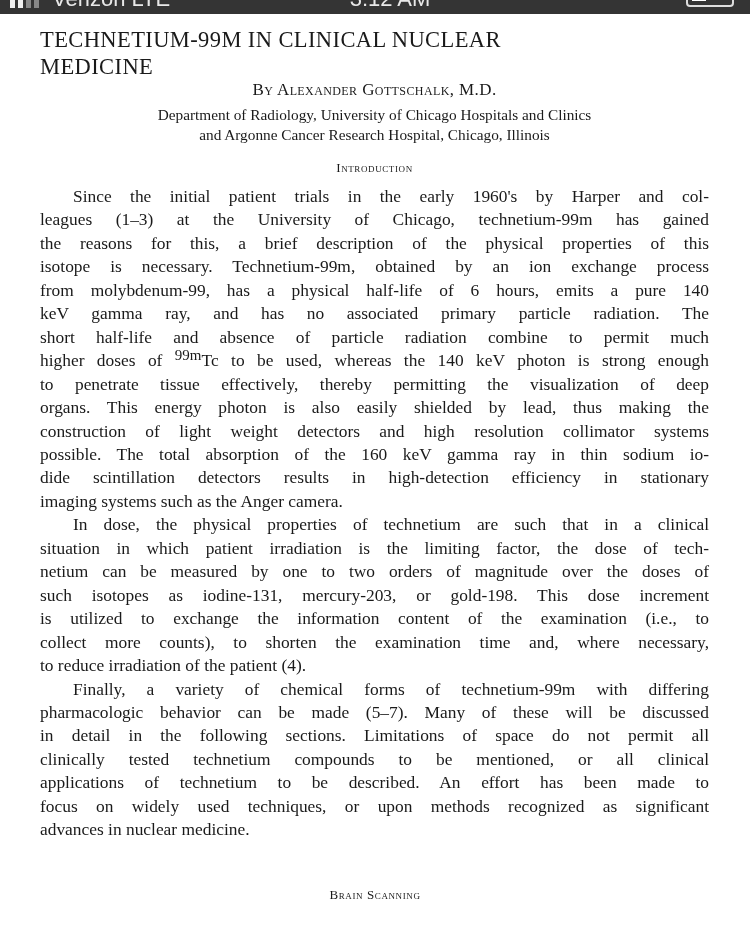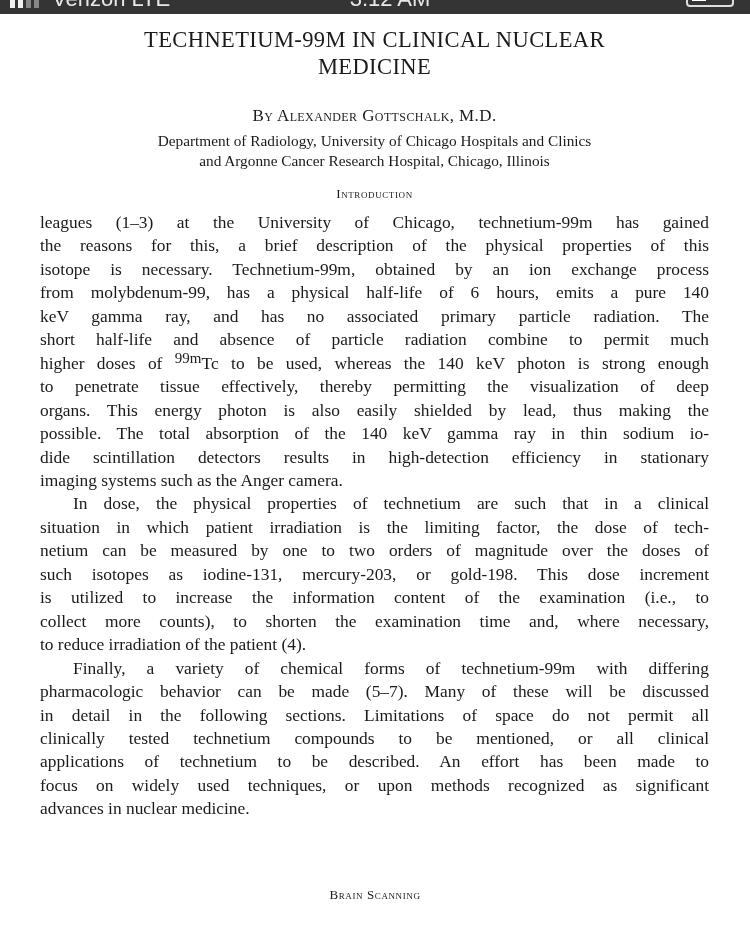--- a/index.html
+++ b/index.html
@@ -14,7 +14,7 @@
   .battery { position: absolute; left: 686px; top: -6px; width: 44px; height: 18px; border: 2px solid #ddd; border-radius: 4px; }
   .battery-fill { position: absolute; left: 4px; top: 4px; width: 14px; height: 10px; background: #fff; }
   .page { position: absolute; left: 40px; top: 26px; width: 669px; font-family: "Liberation Serif", serif; }
-  .title { text-align: center; font-size: 22.5px; line-height: 27px; letter-spacing: 0.4px; margin: 0; font-weight: normal; }
+  .title { text-align: left; font-size: 22.5px; line-height: 27px; letter-spacing: 0.4px; margin: 0; font-weight: normal; }
   .byline { text-align: center; font-size: 17px; margin-top: 26px; line-height: 20px; font-variant: small-caps; letter-spacing: 0.4px; }
   .affil { text-align: center; font-size: 15.3px; line-height: 20px; margin-top: 5px; }
   .section-head { text-align: center; font-variant: small-caps; font-size: 13px; letter-spacing: 0.6px; margin-top: 14px; line-height: 18px; }

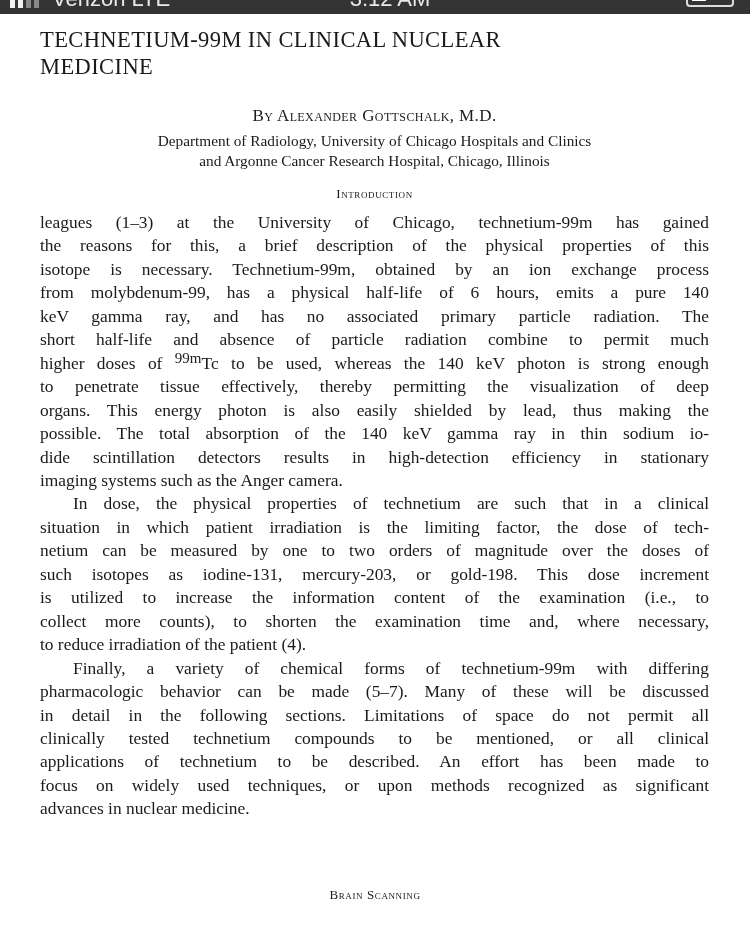--- a/index.html
+++ b/index.html
@@ -15,7 +15,7 @@
   .battery-fill { position: absolute; left: 4px; top: 4px; width: 14px; height: 10px; background: #fff; }
   .page { position: absolute; left: 40px; top: 26px; width: 669px; font-family: "Liberation Serif", serif; }
   .title { text-align: left; font-size: 22.5px; line-height: 27px; letter-spacing: 0.4px; margin: 0; font-weight: normal; }
-  .byline { text-align: center; font-size: 17px; margin-top: 26px; line-height: 20px; font-variant: small-caps; letter-spacing: 0.4px; }
+  .byline { text-align: center; font-size: 17px; margin-top: 0; line-height: 20px; font-variant: small-caps; letter-spacing: 0.4px; }
   .affil { text-align: center; font-size: 15.3px; line-height: 20px; margin-top: 5px; }
   .section-head { text-align: center; font-variant: small-caps; font-size: 13px; letter-spacing: 0.6px; margin-top: 14px; line-height: 18px; }
   .para { font-size: 17.4px; line-height: 23.45px; text-align: justify; margin: 0; }

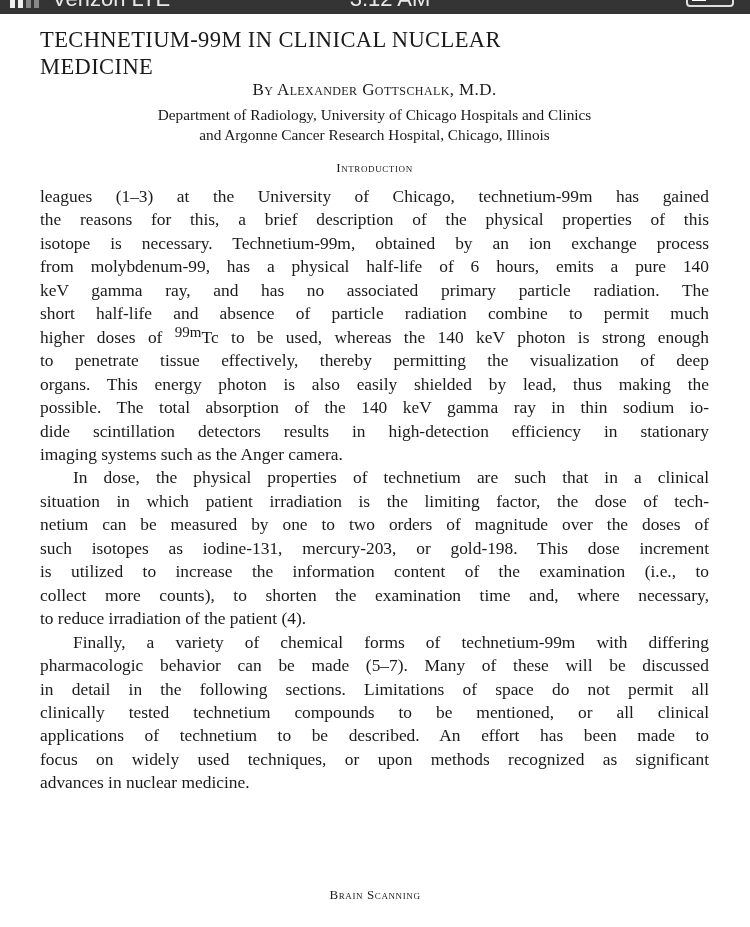--- a/index.html
+++ b/index.html
@@ -58,6 +58,7 @@
   <div class="section-head">Introduction</div>
 
   <p class="para p1">
+    <span class="line indent">Since the initial patient trials in the early 1960's by Harper and col-</span>
     <span class="line">leagues (1–3) at the University of Chicago, technetium-99m has gained</span>
     <span class="line">the reasons for this, a brief description of the physical properties of this</span>
     <span class="line">isotope is necessary. Technetium-99m, obtained by an ion exchange process</span>

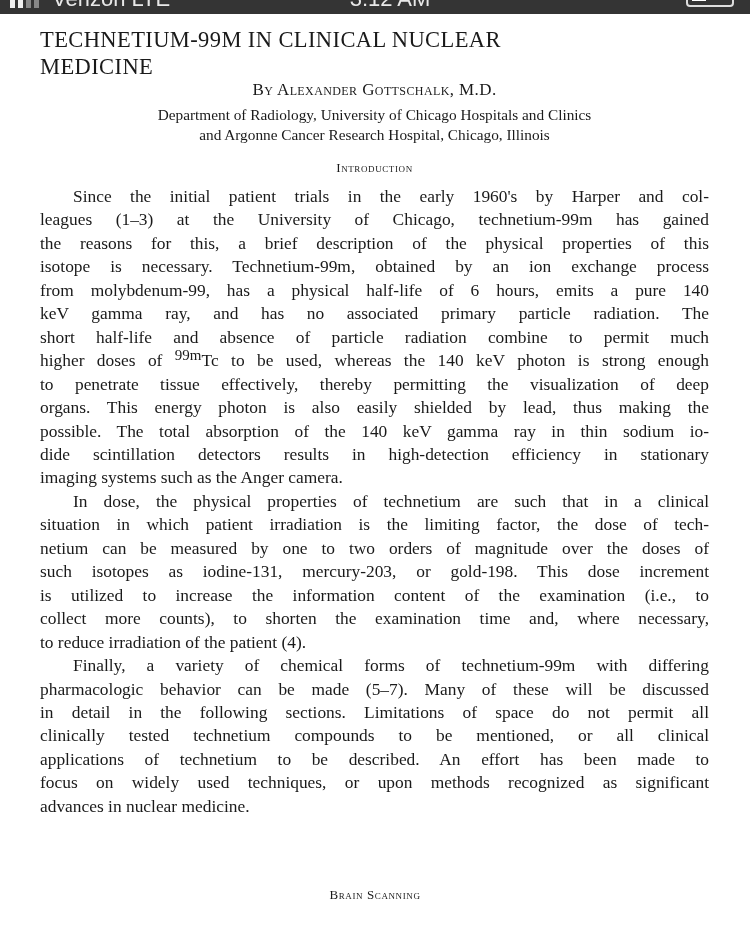--- a/index.html
+++ b/index.html
@@ -68,6 +68,7 @@
     <span class="line"><span>higher doses of </span><sup>99m</sup><span>Tc to be used, whereas the 140 keV photon is strong enough</span></span>
     <span class="line">to penetrate tissue effectively, thereby permitting the visualization of deep</span>
     <span class="line">organs. This energy photon is also easily shielded by lead, thus making the</span>
+    <span class="line">construction of light weight detectors and high resolution collimator systems</span>
     <span class="line">possible. The total absorption of the 140 keV gamma ray in thin sodium io-</span>
     <span class="line">dide scintillation detectors results in high-detection efficiency in stationary</span>
     <span class="line last">imaging systems such as the Anger camera.</span>

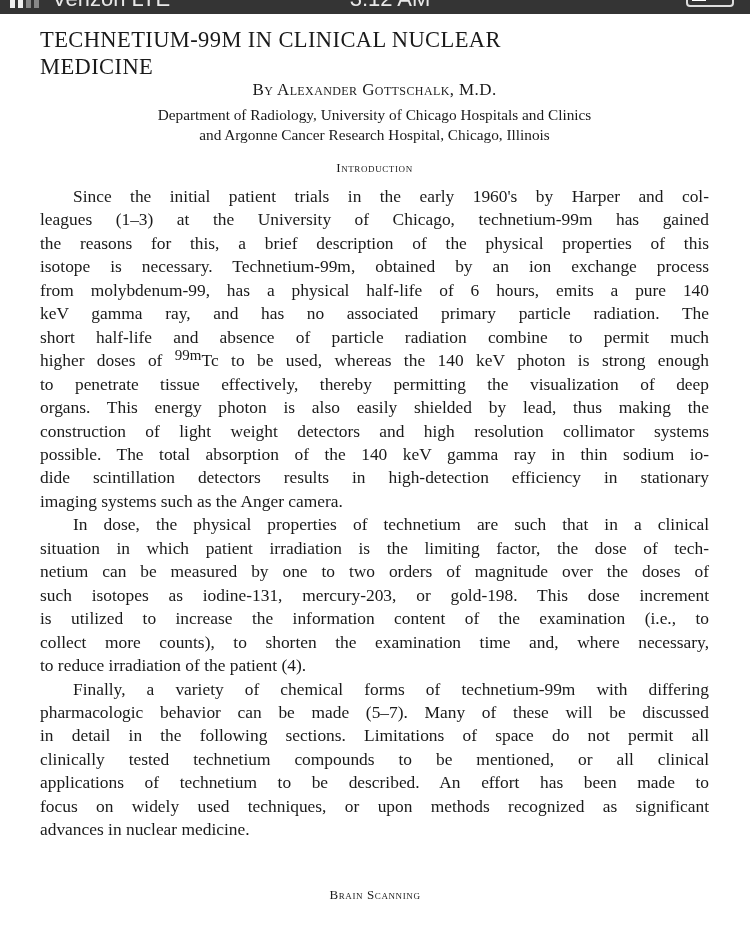--- a/index.html
+++ b/index.html
@@ -69,7 +69,7 @@
     <span class="line">to penetrate tissue effectively, thereby permitting the visualization of deep</span>
     <span class="line">organs. This energy photon is also easily shielded by lead, thus making the</span>
     <span class="line">construction of light weight detectors and high resolution collimator systems</span>
-    <span class="line">possible. The total absorption of the 140 keV gamma ray in thin sodium io-</span>
+    <span class="line">possible. The total absorption of the 160 keV gamma ray in thin sodium io-</span>
     <span class="line">dide scintillation detectors results in high-detection efficiency in stationary</span>
     <span class="line last">imaging systems such as the Anger camera.</span>
   </p>

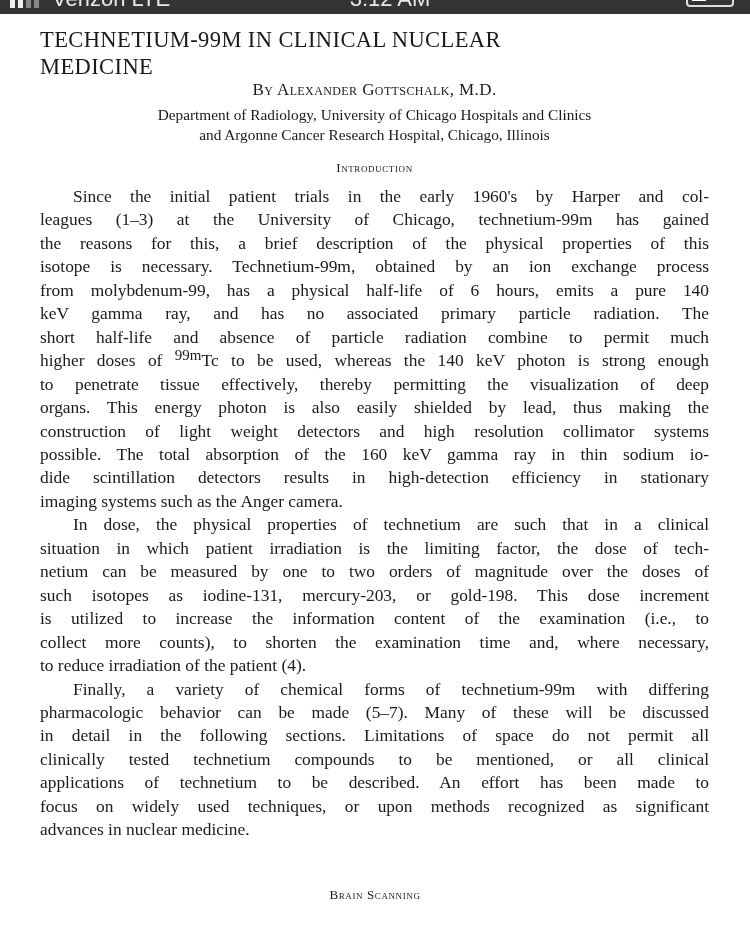--- a/index.html
+++ b/index.html
@@ -79,7 +79,7 @@
     <span class="line">situation in which patient irradiation is the limiting factor, the dose of tech-</span>
     <span class="line">netium can be measured by one to two orders of magnitude over the doses of</span>
     <span class="line">such isotopes as iodine-131,  mercury-203, or gold-198. This dose increment</span>
-    <span class="line">is utilized to increase the information content of the examination (i.e., to</span>
+    <span class="line">is utilized to exchange the information content of the examination (i.e., to</span>
     <span class="line">collect more counts), to shorten the examination time and, where necessary,</span>
     <span class="line last">to reduce irradiation of the patient (4).</span>
   </p>

